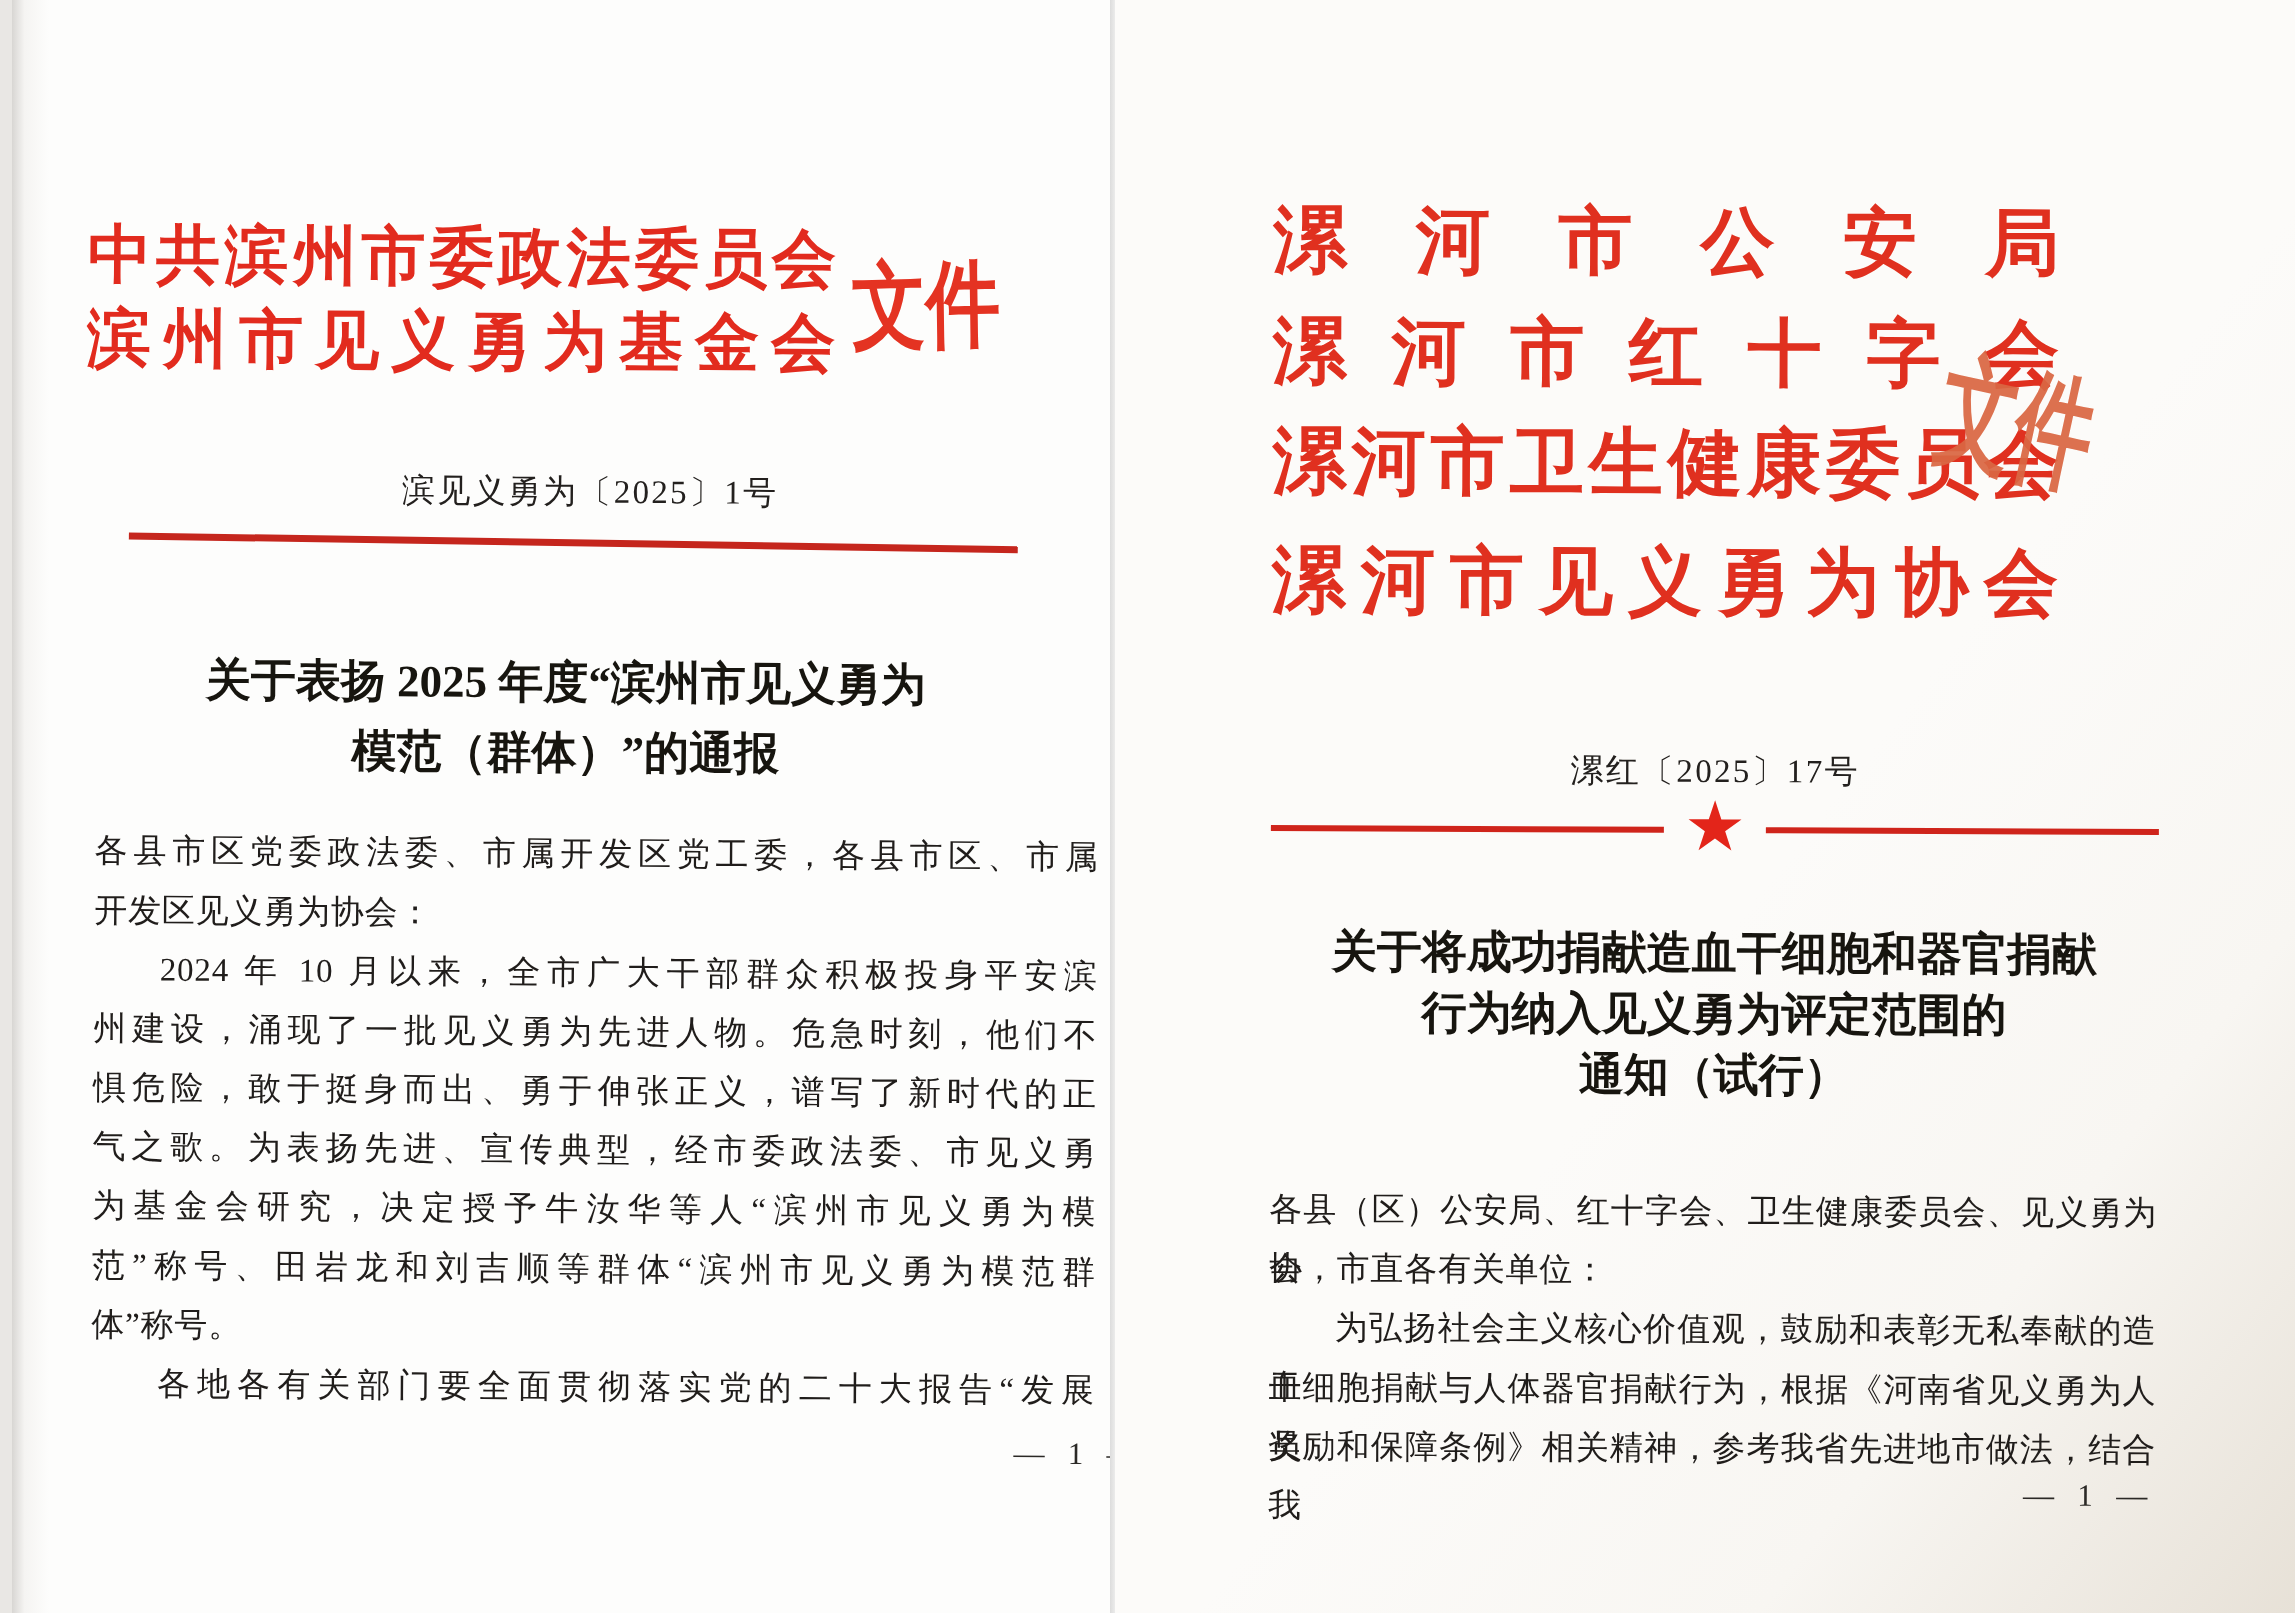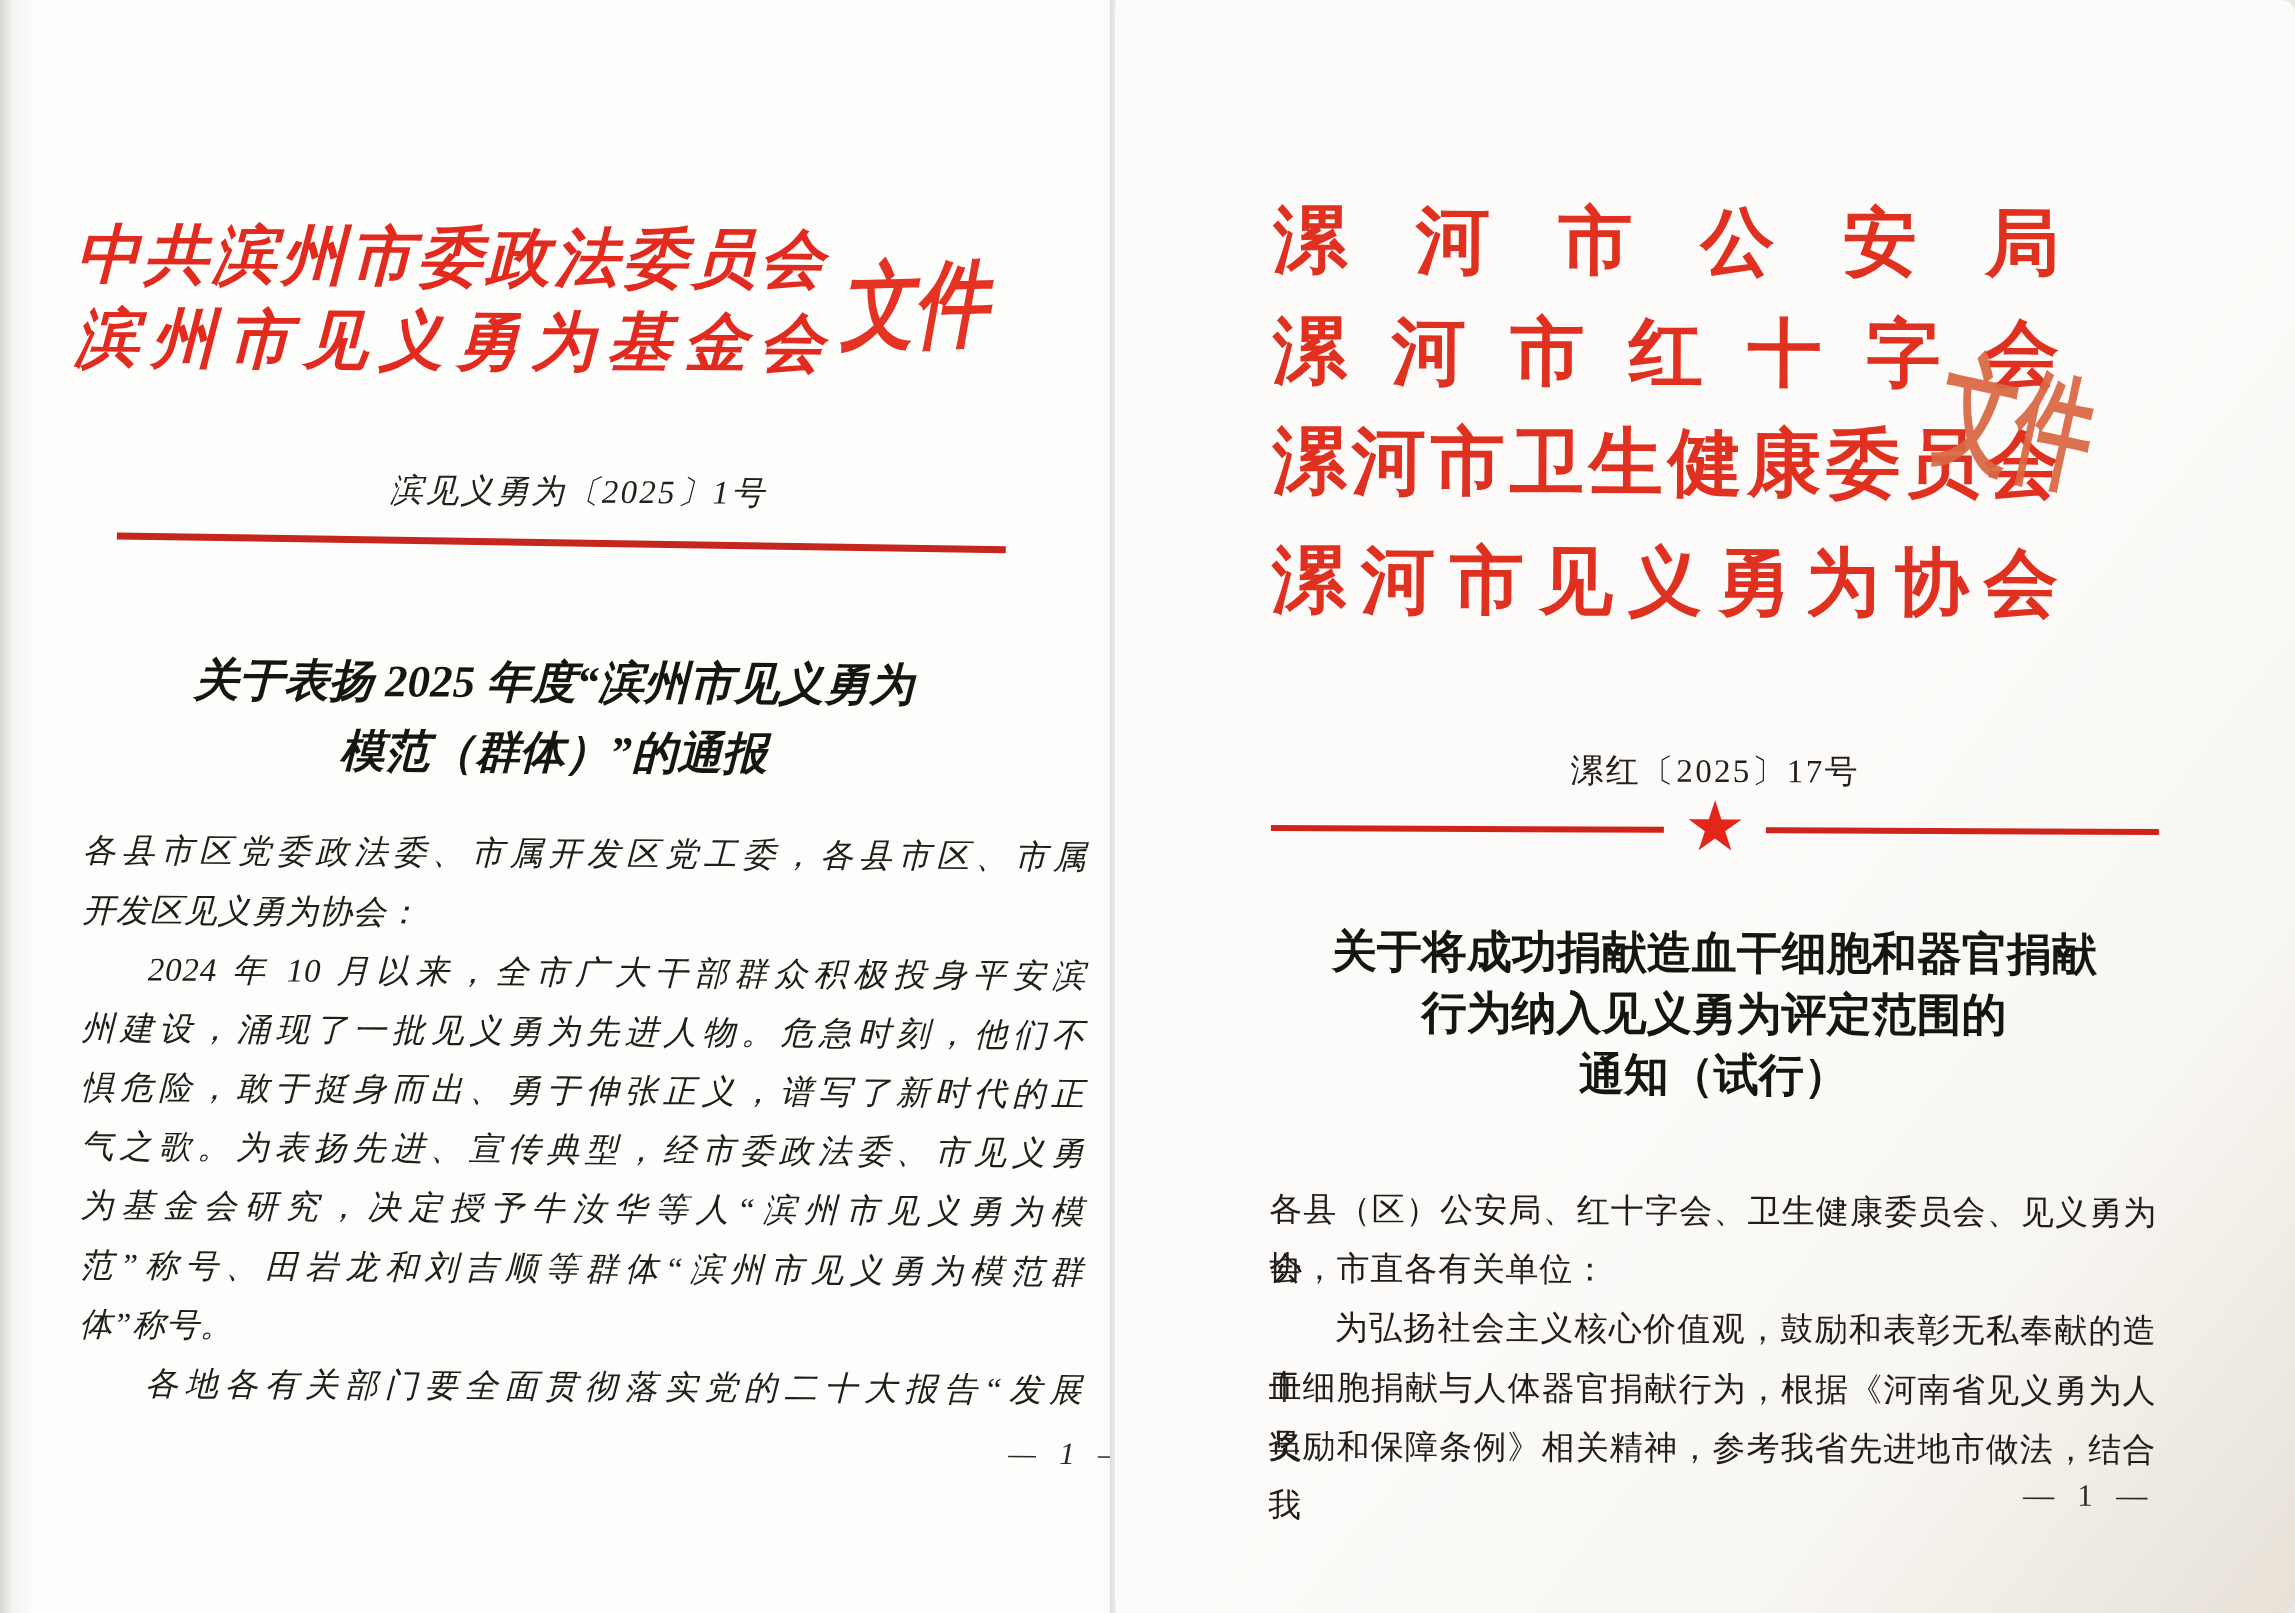--- a/index.html
+++ b/index.html
@@ -11,9 +11,8 @@
   }
   .page{position:absolute;top:0;height:1613px;overflow:hidden;}
   #left-page{
-    left:0;width:1268px;
+    left:12px;width:1268px;
     background:linear-gradient(90deg,#d8d6d3 0px,#f5f4f2 12.5px,#fdfdfc 37px,#fdfdfc 100%);
-    font-style:italic;
   }
   #right-page{
     left:1115px;width:1180px;

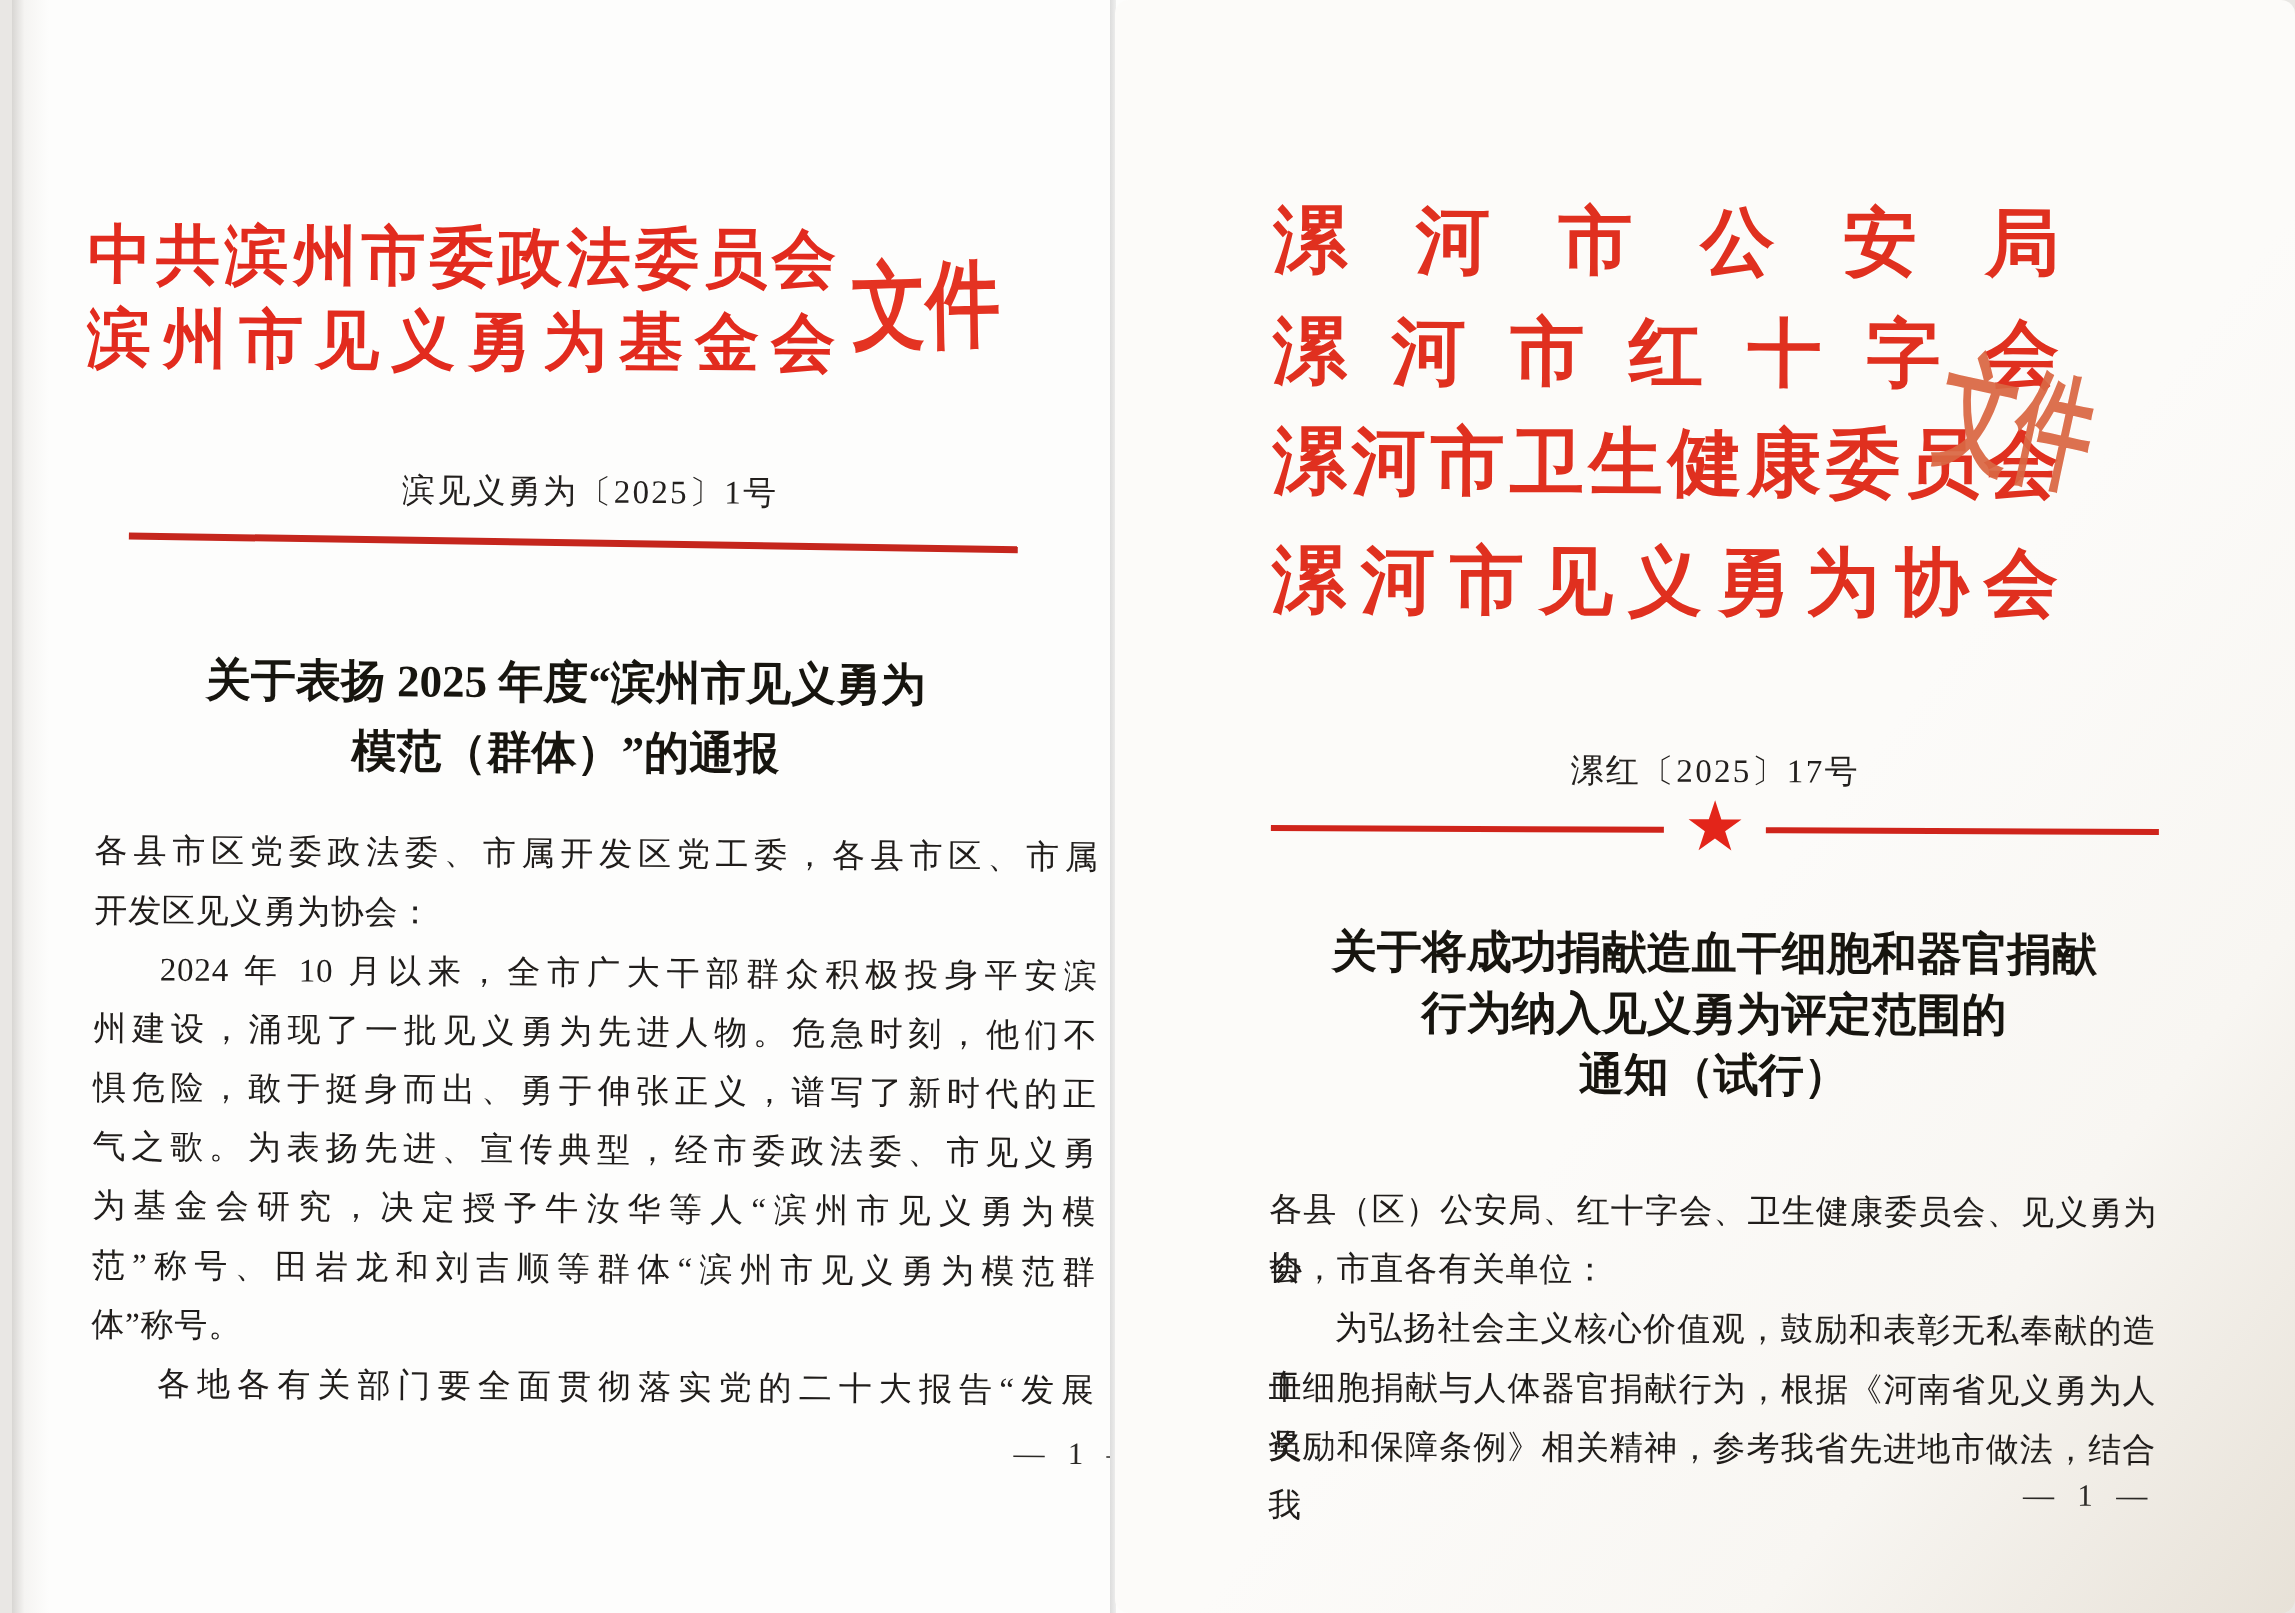--- a/index.html
+++ b/index.html
@@ -17,7 +17,6 @@
   #right-page{
     left:1115px;width:1180px;
     background:linear-gradient(128deg,#fcfbf9 55%,#f8f6f2 78%,#e7e1d7 100%);
-    border-radius:14px;
   }
   #page-seam{position:absolute;top:0;left:1110px;width:5.5px;height:1613px;
     background:linear-gradient(90deg,#dcdcdc,#efefee);}

